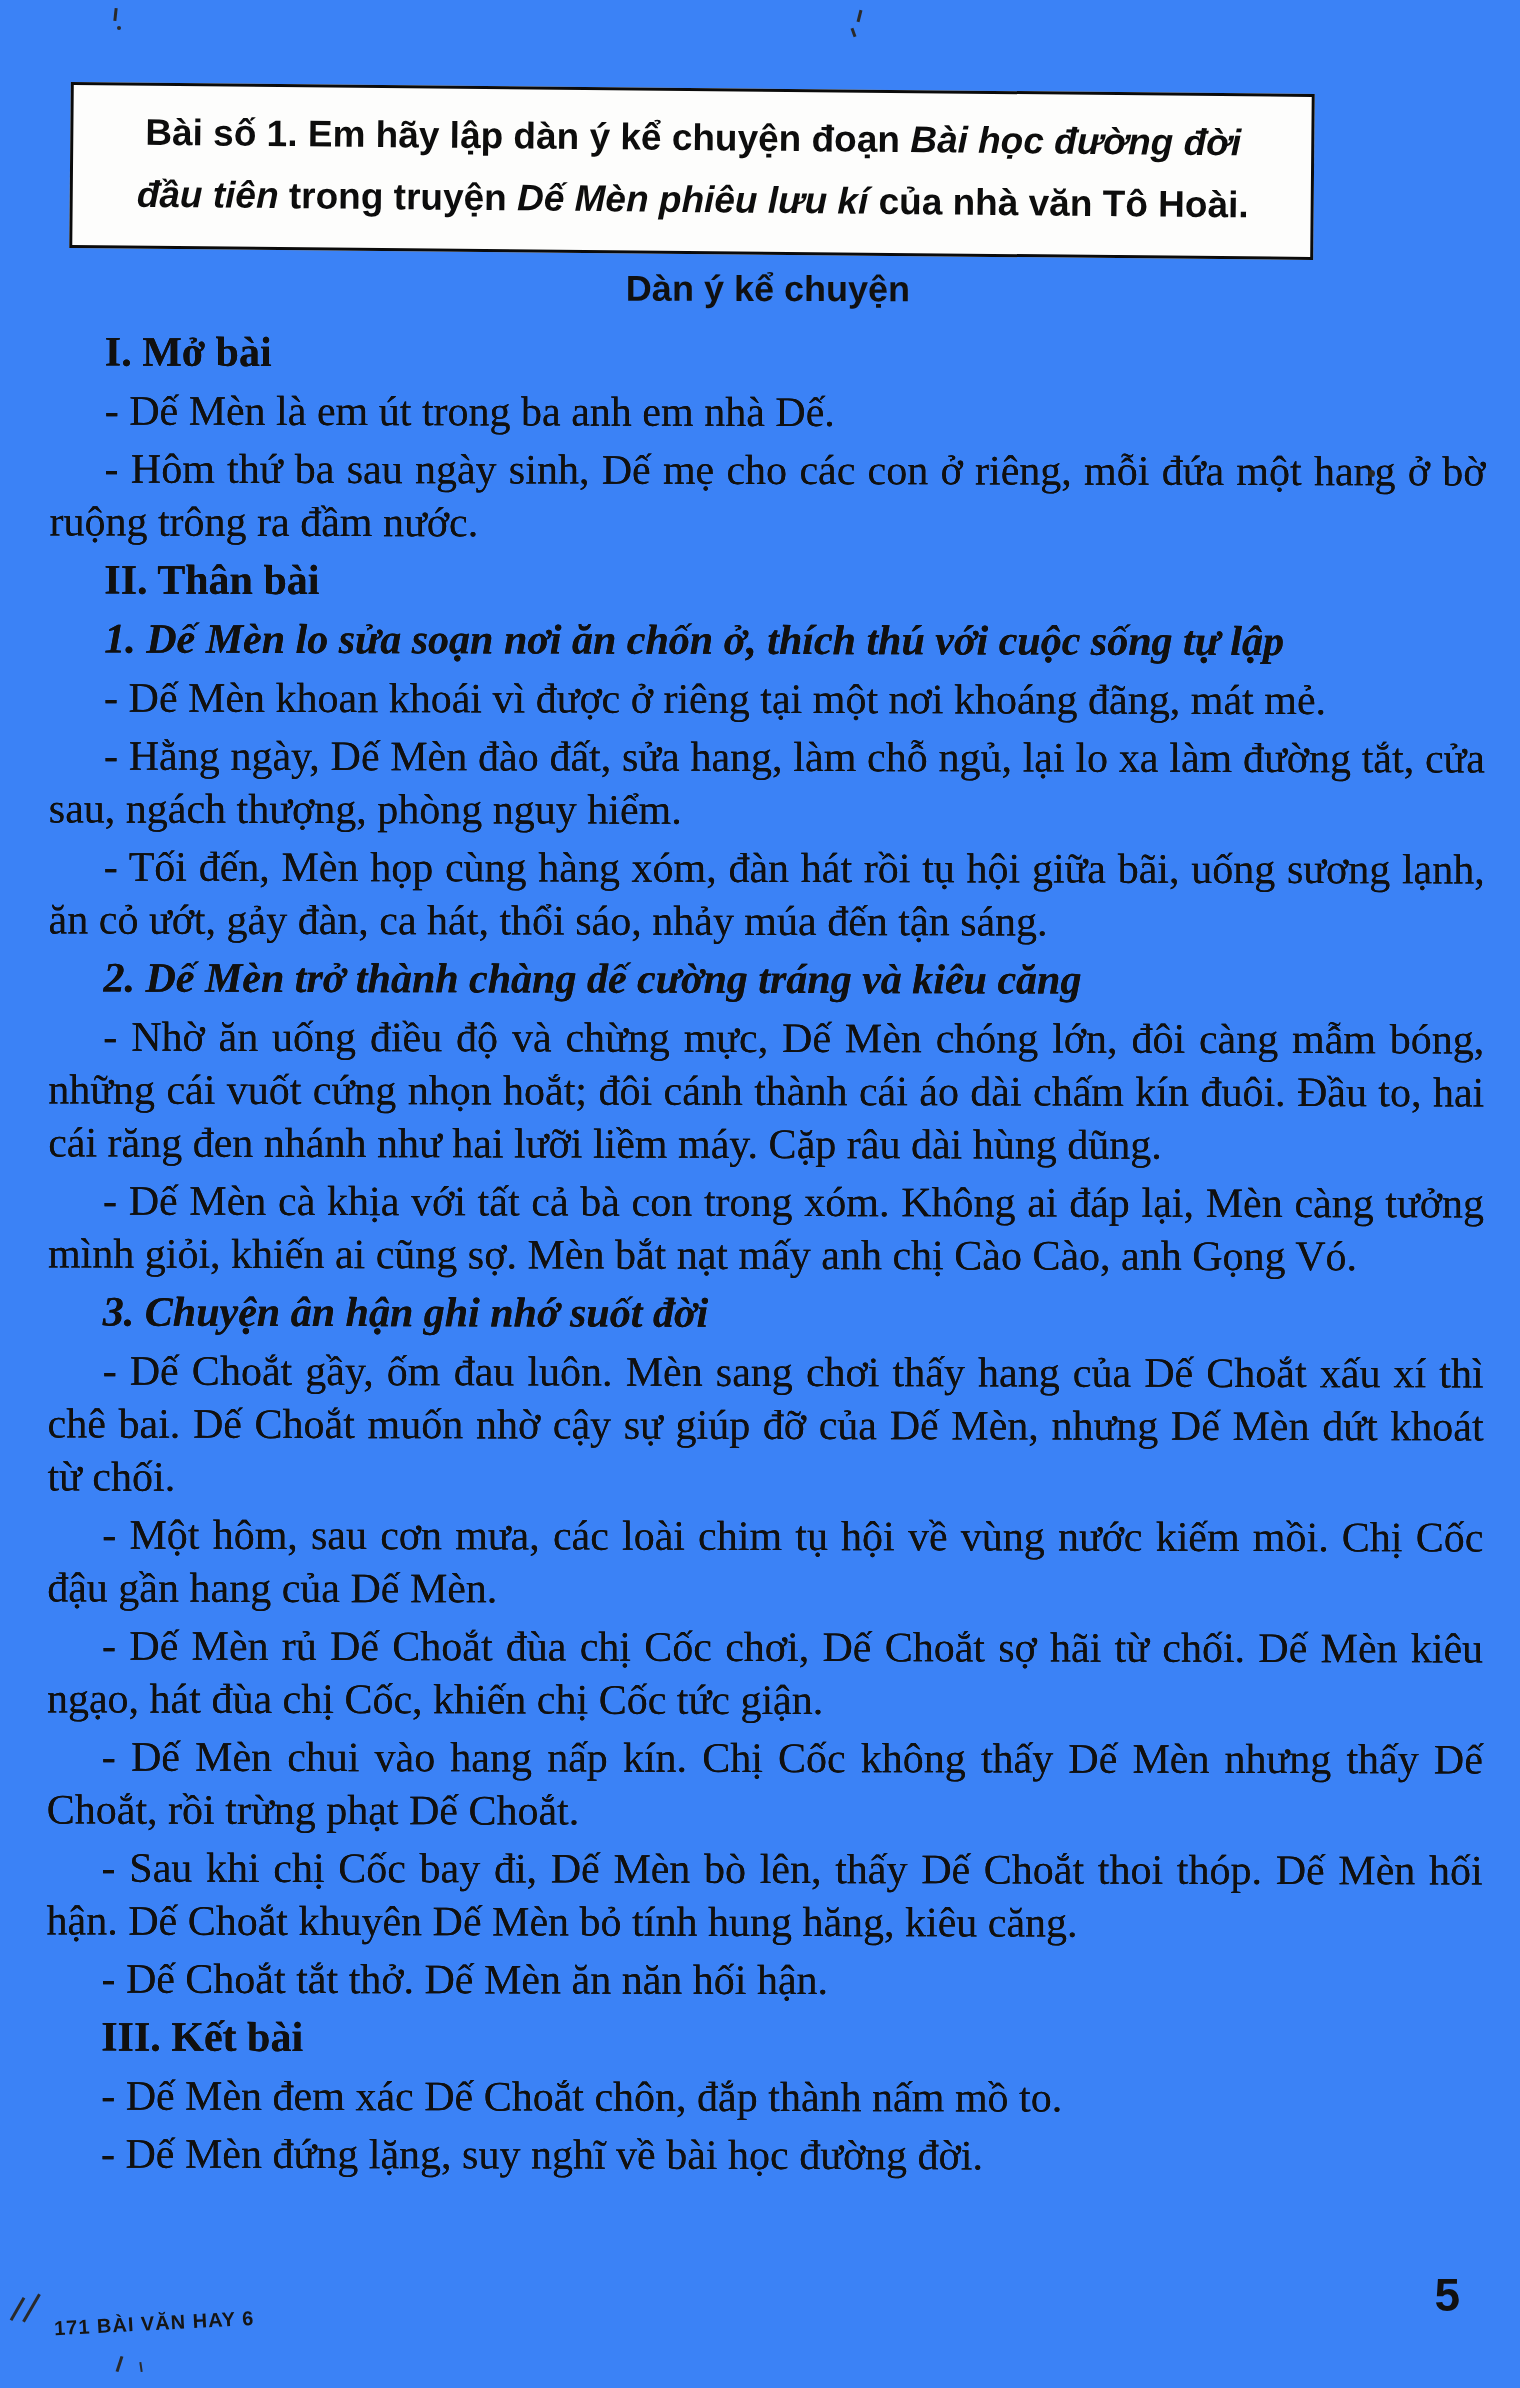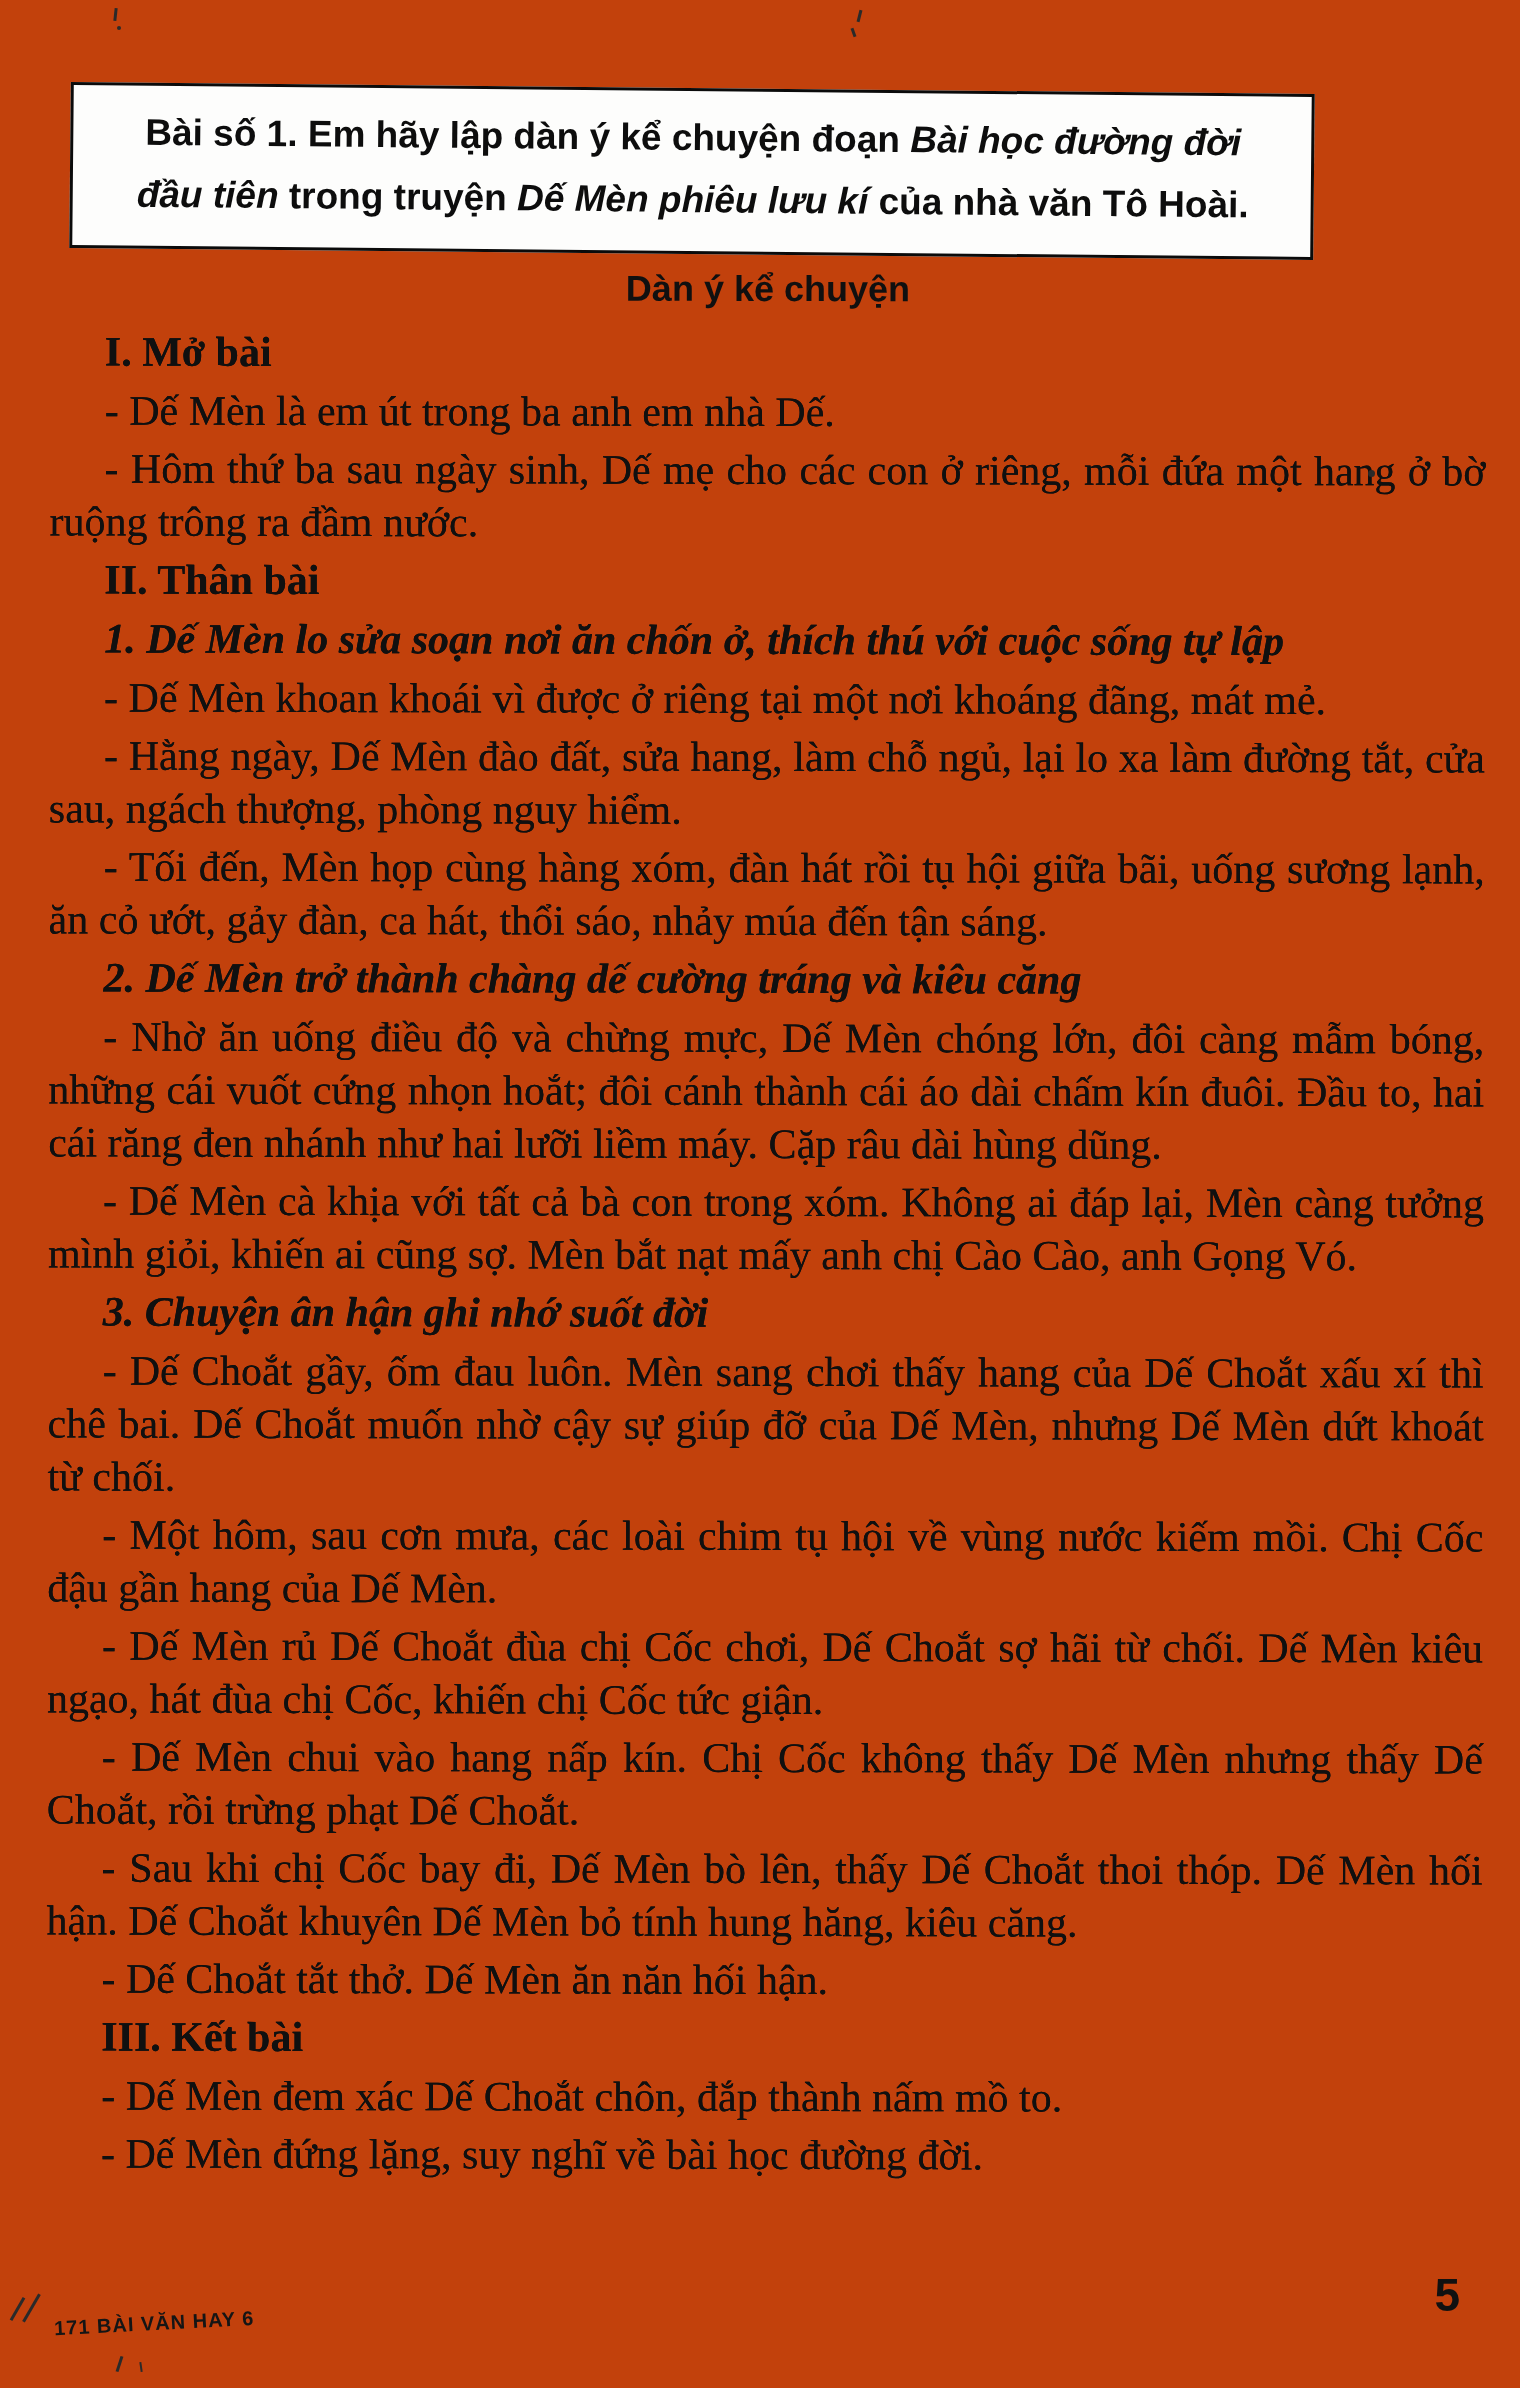--- a/index.html
+++ b/index.html
@@ -14,7 +14,7 @@
   }
   .page {
     position:absolute; inset:0;
-    background:#c2410c;
+    background:#3b82f6;
   }
   
   .assignment-box {

